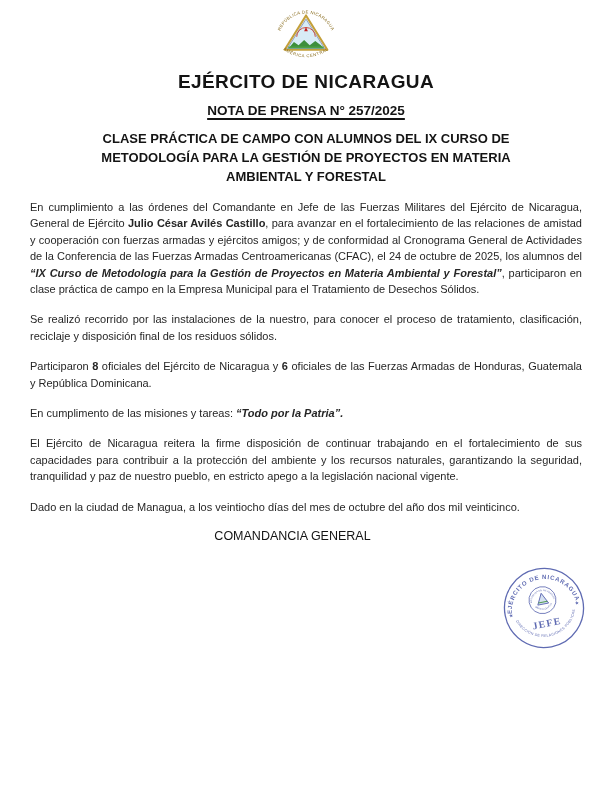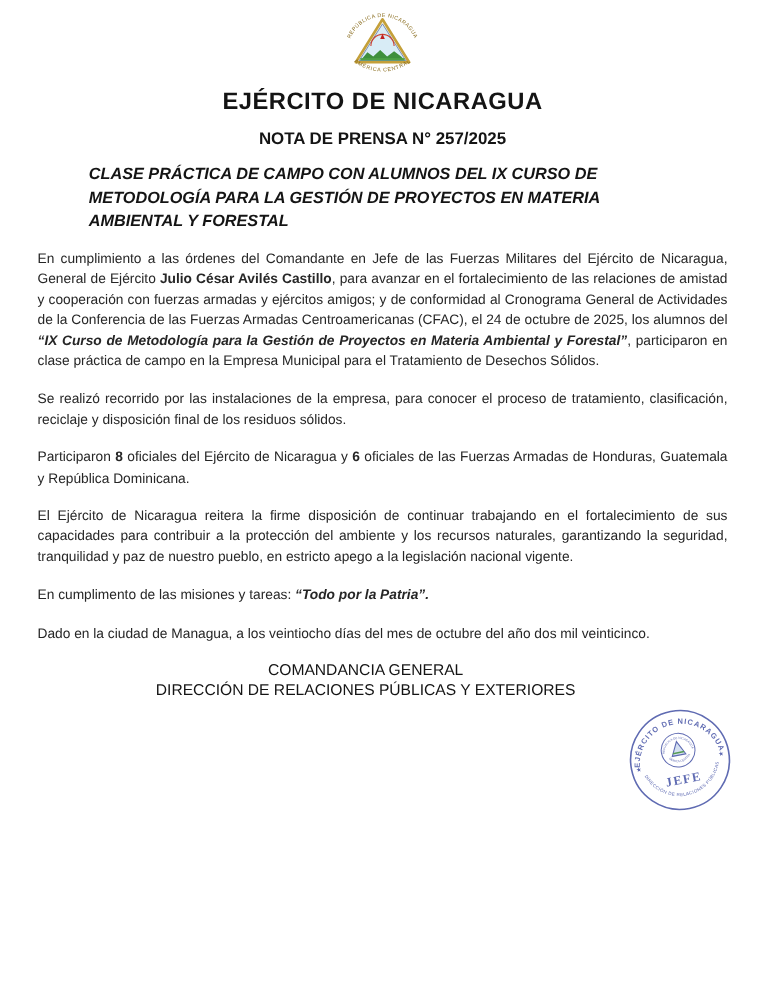--- a/index.html
+++ b/index.html
@@ -15,7 +15,7 @@
   }
   .nota{
     text-align:center;font-size:13.5px;font-weight:bold;color:#141414;margin-top:10px;
-    text-decoration-thickness:1.5px;text-underline-offset:3px;
+    text-decoration:underline;text-decoration-thickness:1.5px;text-underline-offset:3px;
   }
   .subtitle{
     text-align:left;font-size:13px;font-weight:bold;color:#141414;

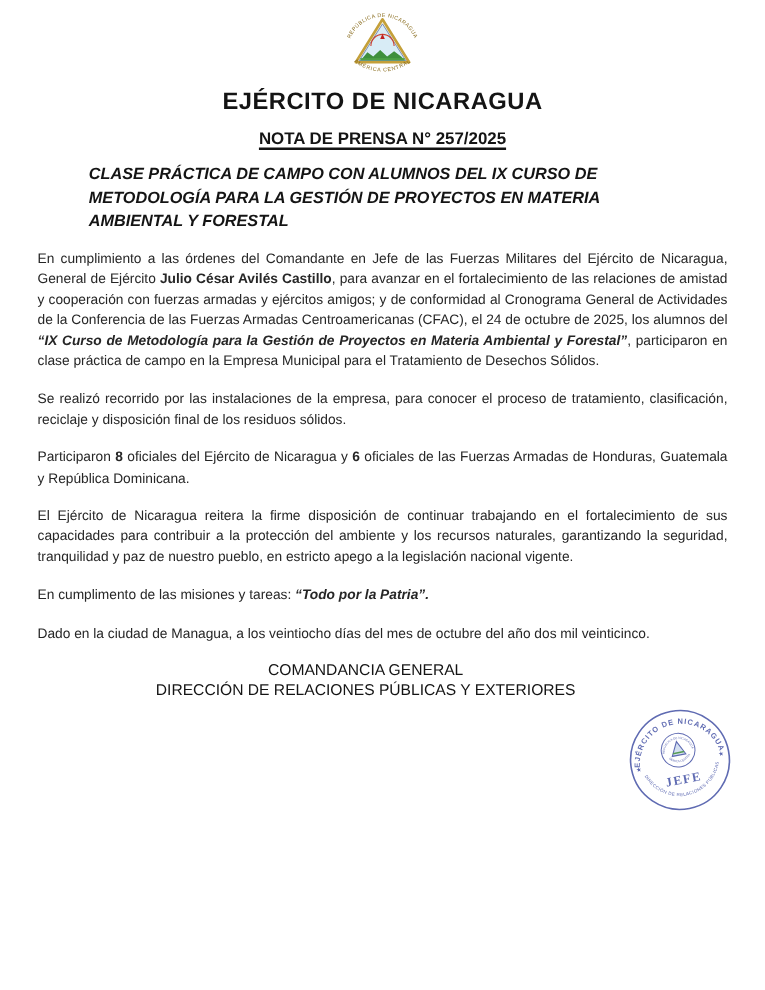--- a/index.html
+++ b/index.html
@@ -18,8 +18,8 @@
     text-decoration:underline;text-decoration-thickness:1.5px;text-underline-offset:3px;
   }
   .subtitle{
-    text-align:left;font-size:13px;font-weight:bold;color:#141414;
-    line-height:19px;margin:11px auto 0 auto;max-width:470px;font-style:italic;
+    text-align:center;font-size:13px;font-weight:bold;color:#141414;
+    line-height:19px;margin:11px auto 0 auto;max-width:470px;
   }
   .body-text{margin:13px 30px 11px 30px;font-size:11px;line-height:16.4px;text-align:justify;}
   .body-text p{margin:0 0 14px 0;}

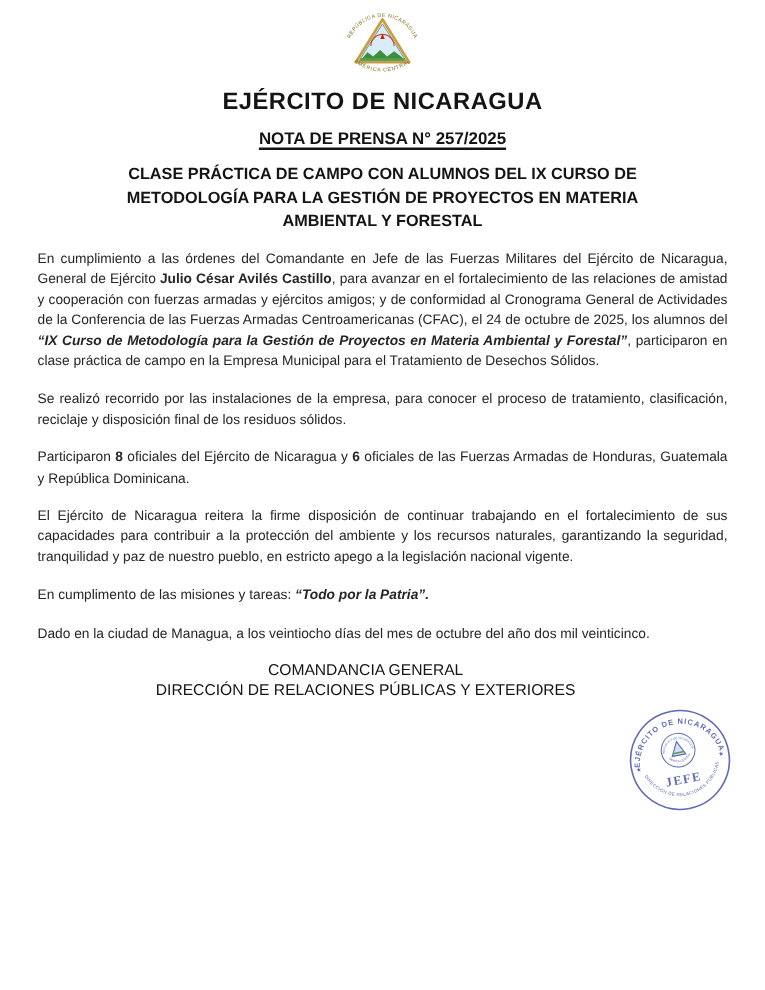--- a/index.html
+++ b/index.html
@@ -64,7 +64,7 @@
 
   <div class="body-text">
     <p><span>En cumplimiento a las órdenes del Comandante en Jefe de las Fuerzas Militares del Ejército de Nicaragua, General de Ejército </span><span class="b">Julio César Avilés Castillo</span><span>, para avanzar en el fortalecimiento de las relaciones de amistad y cooperación con fuerzas armadas y ejércitos amigos; y de conformidad al Cronograma General de Actividades de la Conferencia de las Fuerzas Armadas Centroamericanas (CFAC), el 24 de octubre de 2025, los alumnos del </span><span class="bi">“IX Curso de Metodología para la Gestión de Proyectos en Materia Ambiental y Forestal”</span><span>, participaron en clase práctica de campo en la Empresa Municipal para el Tratamiento de Desechos Sólidos.</span></p>
-    <p><span>Se realizó recorrido por las instalaciones de la empresa, para conocer el proceso de tratamiento, clasificación, reciclaje y disposición final de los residuos sólidos.</span></p>
+    <p><span>Se realizó recorrido por las instalaciones de la nuestro, para conocer el proceso de tratamiento, clasificación, reciclaje y disposición final de los residuos sólidos.</span></p>
     <p><span>Participaron </span><span class="b">8</span><span> oficiales del Ejército de Nicaragua y </span><span class="b">6</span><span> oficiales de las Fuerzas Armadas de Honduras, Guatemala y República Dominicana.</span></p>
     <p><span>El Ejército de Nicaragua reitera la firme disposición de continuar trabajando en el fortalecimiento de sus capacidades para contribuir a la protección del ambiente y los recursos naturales, garantizando la seguridad, tranquilidad y paz de nuestro pueblo, en estricto apego a la legislación nacional vigente.</span></p>
     <p><span>En cumplimento de las misiones y tareas: </span><span class="bi">“Todo por la Patria”.</span></p>

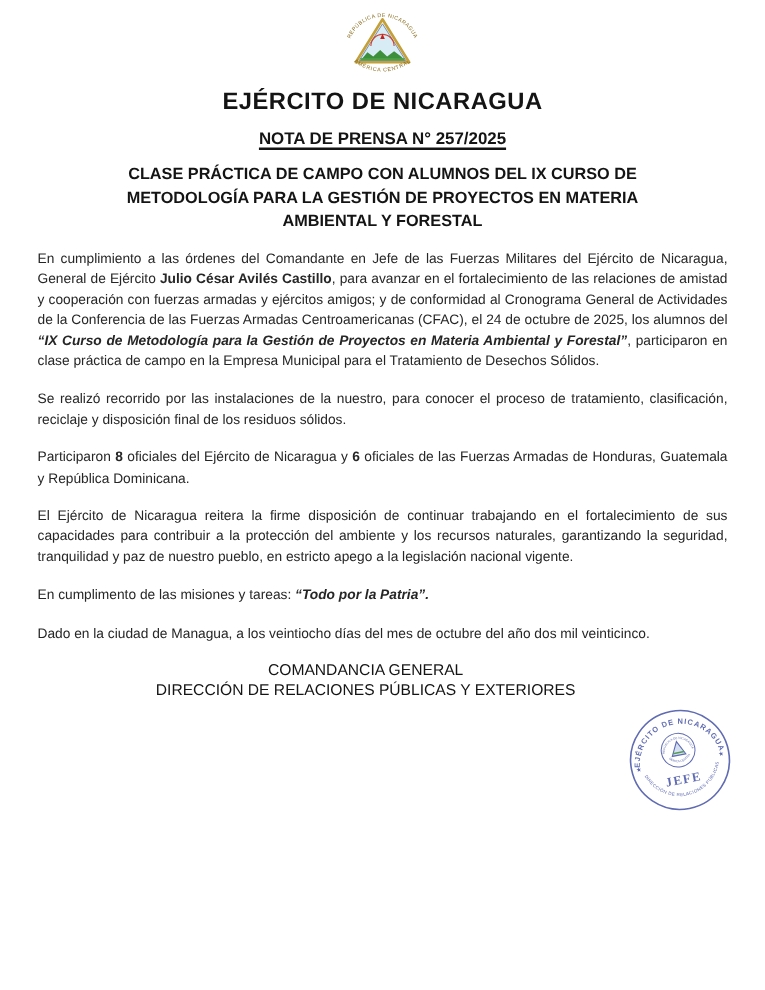--- a/index.html
+++ b/index.html
@@ -66,8 +66,8 @@
     <p><span>En cumplimiento a las órdenes del Comandante en Jefe de las Fuerzas Militares del Ejército de Nicaragua, General de Ejército </span><span class="b">Julio César Avilés Castillo</span><span>, para avanzar en el fortalecimiento de las relaciones de amistad y cooperación con fuerzas armadas y ejércitos amigos; y de conformidad al Cronograma General de Actividades de la Conferencia de las Fuerzas Armadas Centroamericanas (CFAC), el 24 de octubre de 2025, los alumnos del </span><span class="bi">“IX Curso de Metodología para la Gestión de Proyectos en Materia Ambiental y Forestal”</span><span>, participaron en clase práctica de campo en la Empresa Municipal para el Tratamiento de Desechos Sólidos.</span></p>
     <p><span>Se realizó recorrido por las instalaciones de la nuestro, para conocer el proceso de tratamiento, clasificación, reciclaje y disposición final de los residuos sólidos.</span></p>
     <p><span>Participaron </span><span class="b">8</span><span> oficiales del Ejército de Nicaragua y </span><span class="b">6</span><span> oficiales de las Fuerzas Armadas de Honduras, Guatemala y República Dominicana.</span></p>
+    <p><span>En cumplimento de las misiones y tareas: </span><span class="bi">“Todo por la Patria”.</span></p>
     <p><span>El Ejército de Nicaragua reitera la firme disposición de continuar trabajando en el fortalecimiento de sus capacidades para contribuir a la protección del ambiente y los recursos naturales, garantizando la seguridad, tranquilidad y paz de nuestro pueblo, en estricto apego a la legislación nacional vigente.</span></p>
-    <p><span>En cumplimento de las misiones y tareas: </span><span class="bi">“Todo por la Patria”.</span></p>
     <p><span>Dado en la ciudad de Managua, a los veintiocho días del mes de octubre del año dos mil veinticinco.</span></p>
   </div>
 

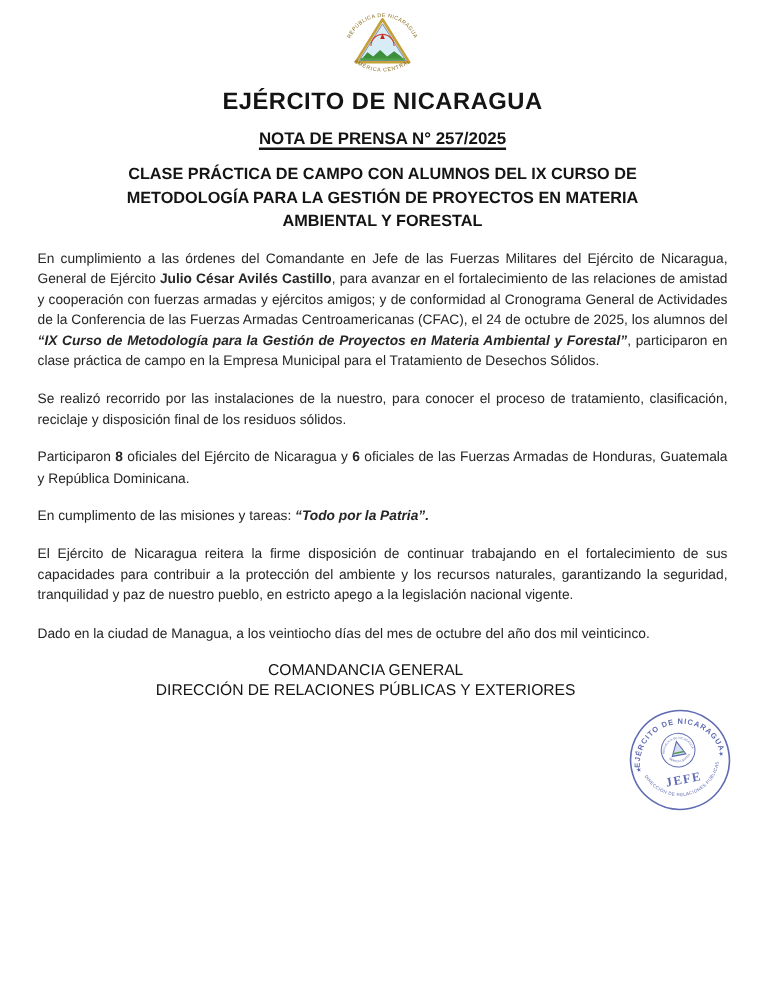--- a/index.html
+++ b/index.html
@@ -73,7 +73,6 @@
 
   <div class="footer">
     <div>COMANDANCIA GENERAL</div>
-    <div>DIRECCIÓN DE RELACIONES PÚBLICAS Y EXTERIORES</div>
   </div>
 
   <div class="seal">

